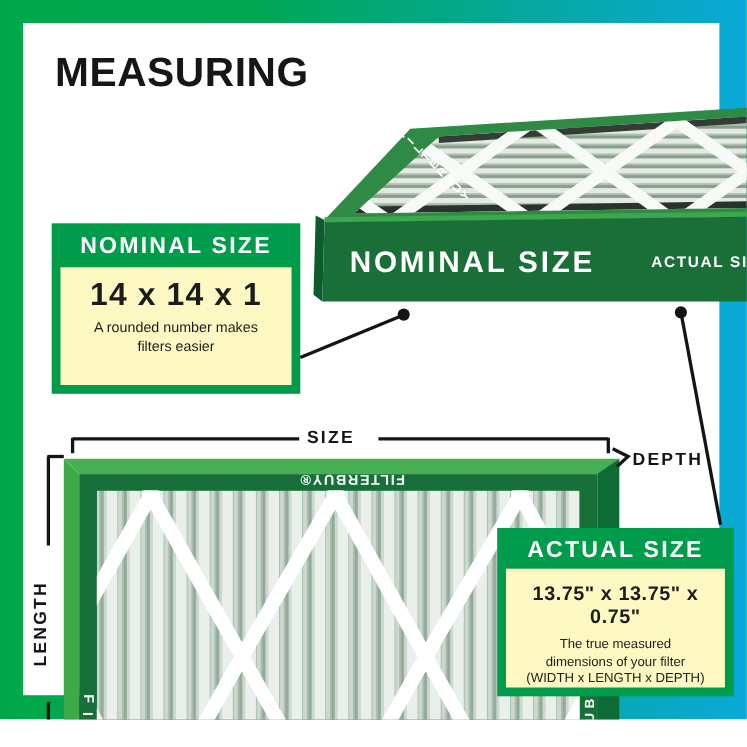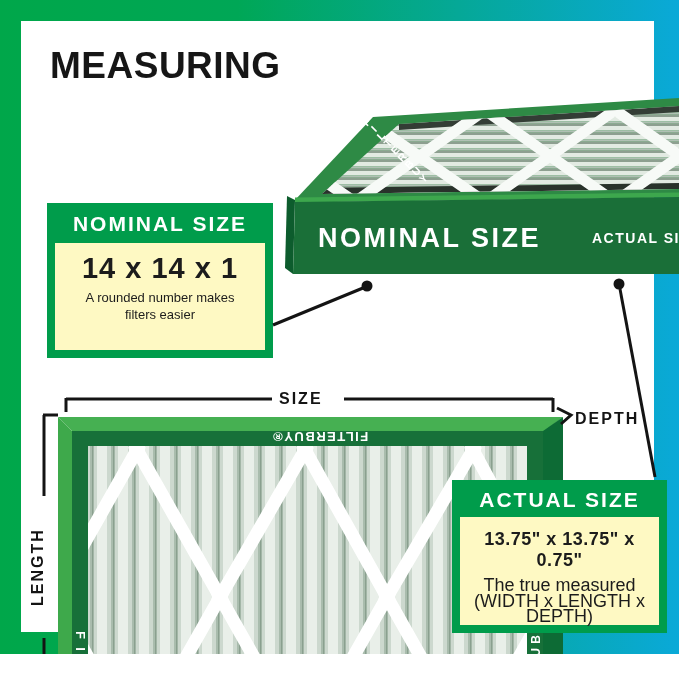--- a/index.html
+++ b/index.html
@@ -24,7 +24,7 @@
   #actual-card .hdr{font-size:21px;padding-top:8px;}
   #actual-card .inner{top:37px;}
   #actual-card .val{font-size:18px;font-weight:bold;margin-top:12px;letter-spacing:.5px;}
-  #actual-card .desc{font-size:18px;line-height:15.5px;margin-top:7px;}
+  #actual-card .desc{font-size:12px;line-height:15.5px;margin-top:7px;}
   
   #edge-filter{position:absolute;left:280px;top:90px;z-index:3;}
   #front-filter{position:absolute;left:55px;top:412px;z-index:3;}

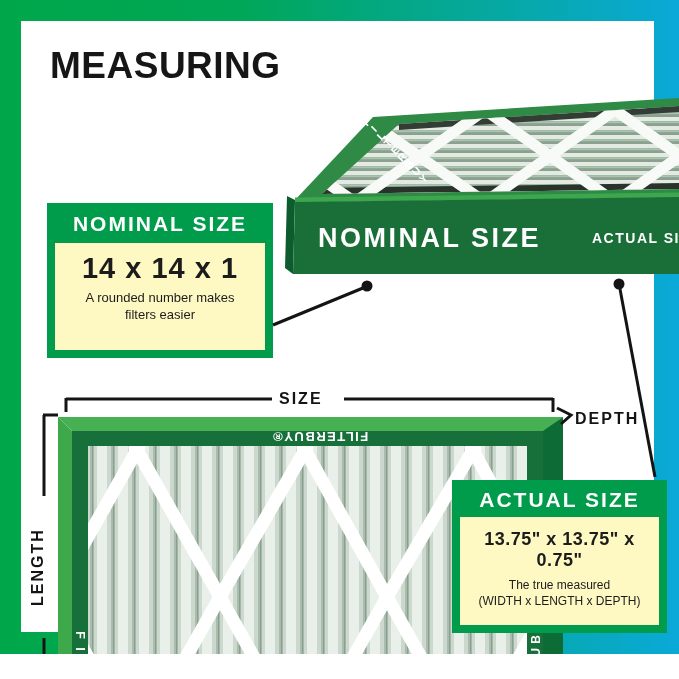--- a/index.html
+++ b/index.html
@@ -176,6 +176,7 @@
       <div class="val">13.75" x 13.75" x 0.75"</div>
       <div class="desc">
         <div>The true measured</div>
+        <div>dimensions of your filter</div>
         <div>(WIDTH x LENGTH x DEPTH)</div>
       </div>
     </div>

